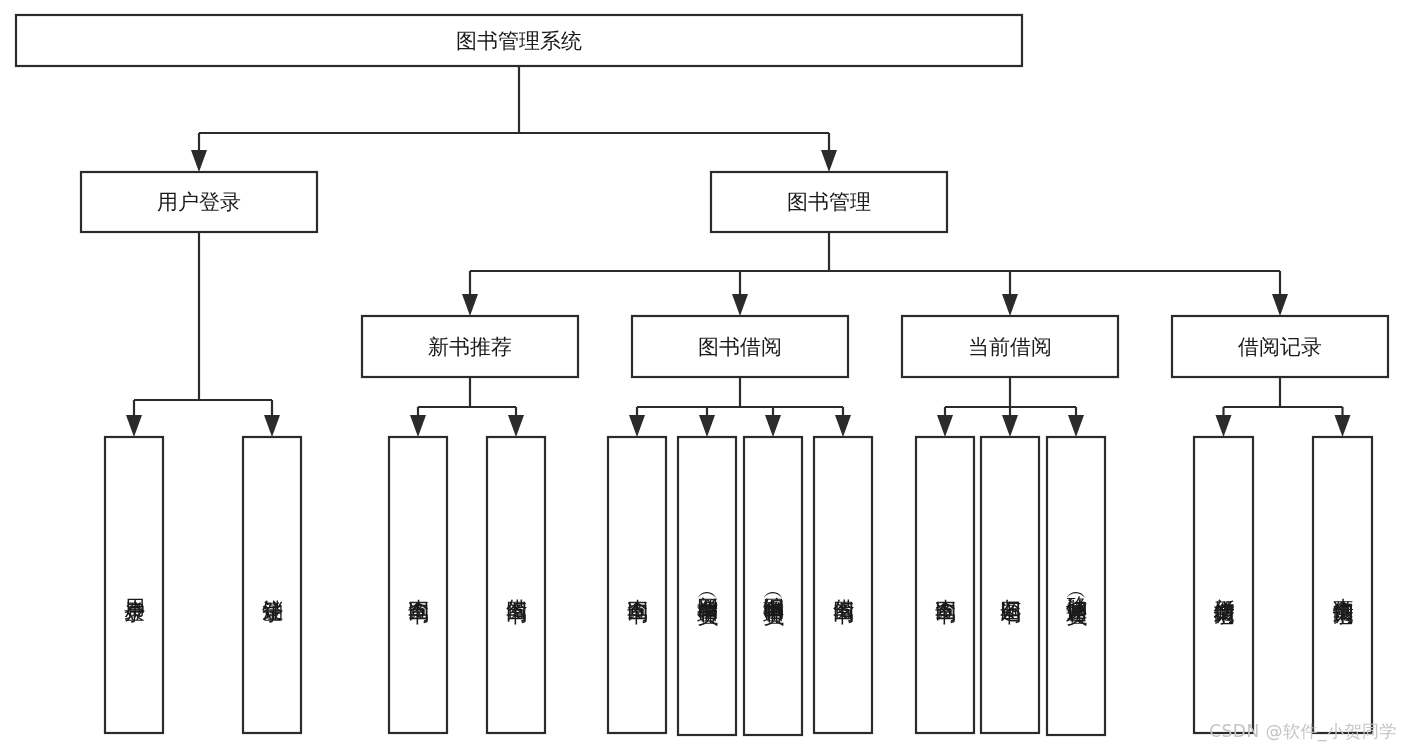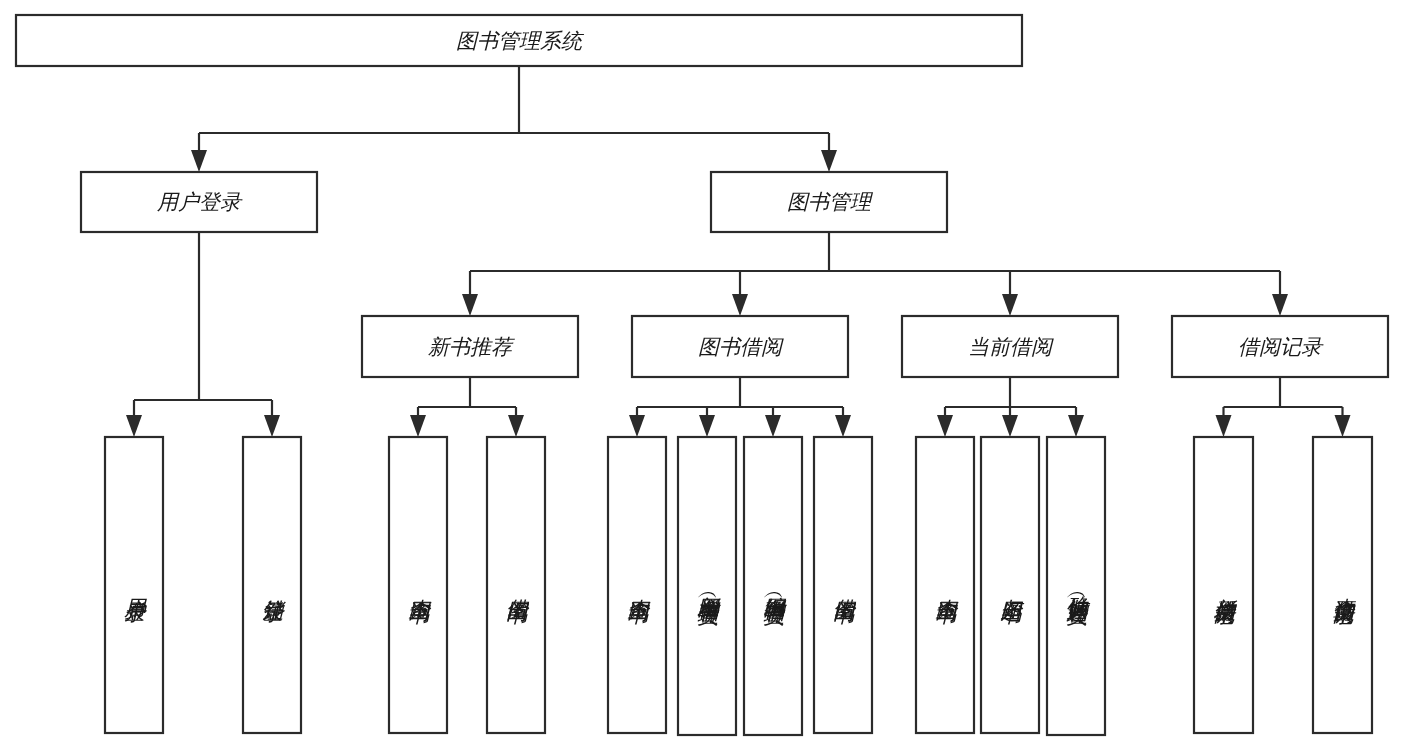--- a/index.html
+++ b/index.html
@@ -18,7 +18,6 @@
     width: 1405px;
     height: 747px;
     background: #ffffff;
-    font-style: italic;
   }
   svg#flow {
     position: absolute;

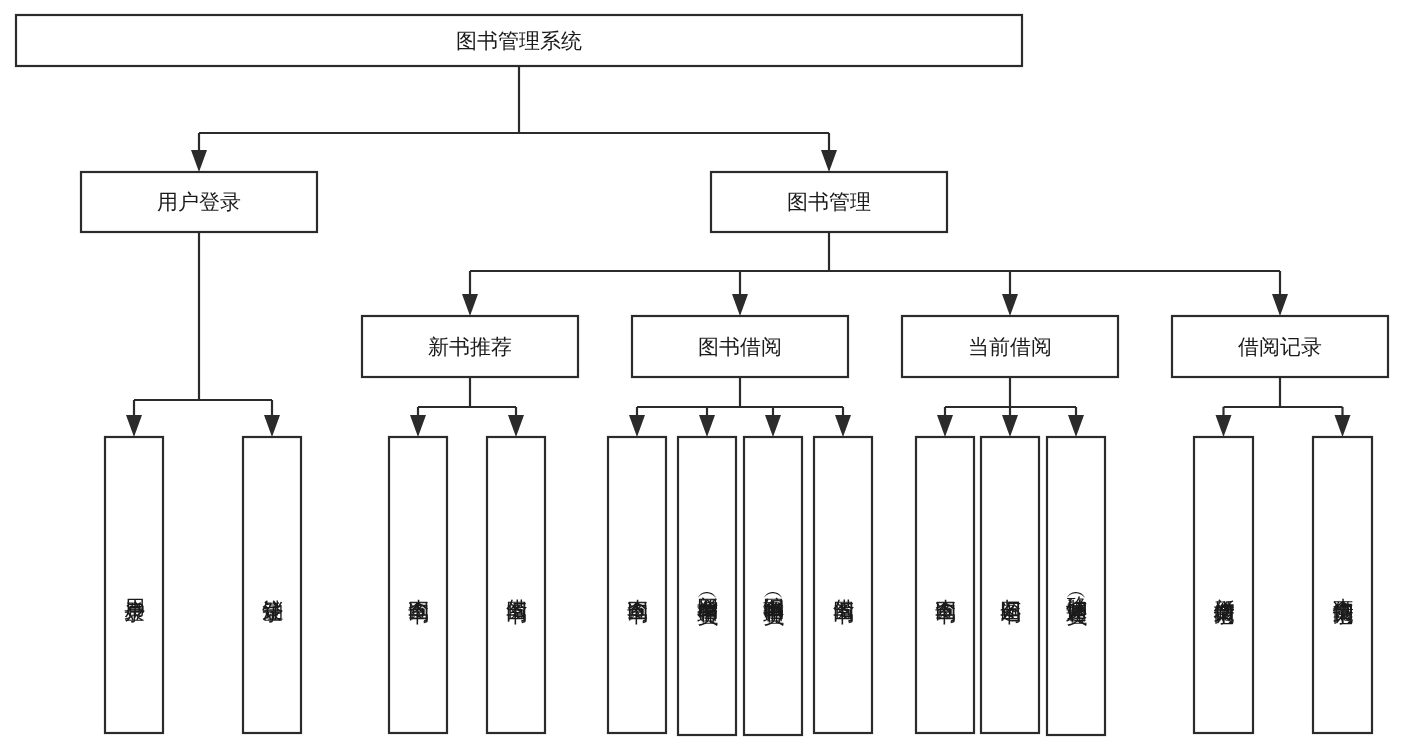--- a/index.html
+++ b/index.html
@@ -224,6 +224,7 @@
       </div>
     </div>
 
+  <div class="watermark">CSDN @软件_小贺同学</div>
 </div>
 
 </body></html>

